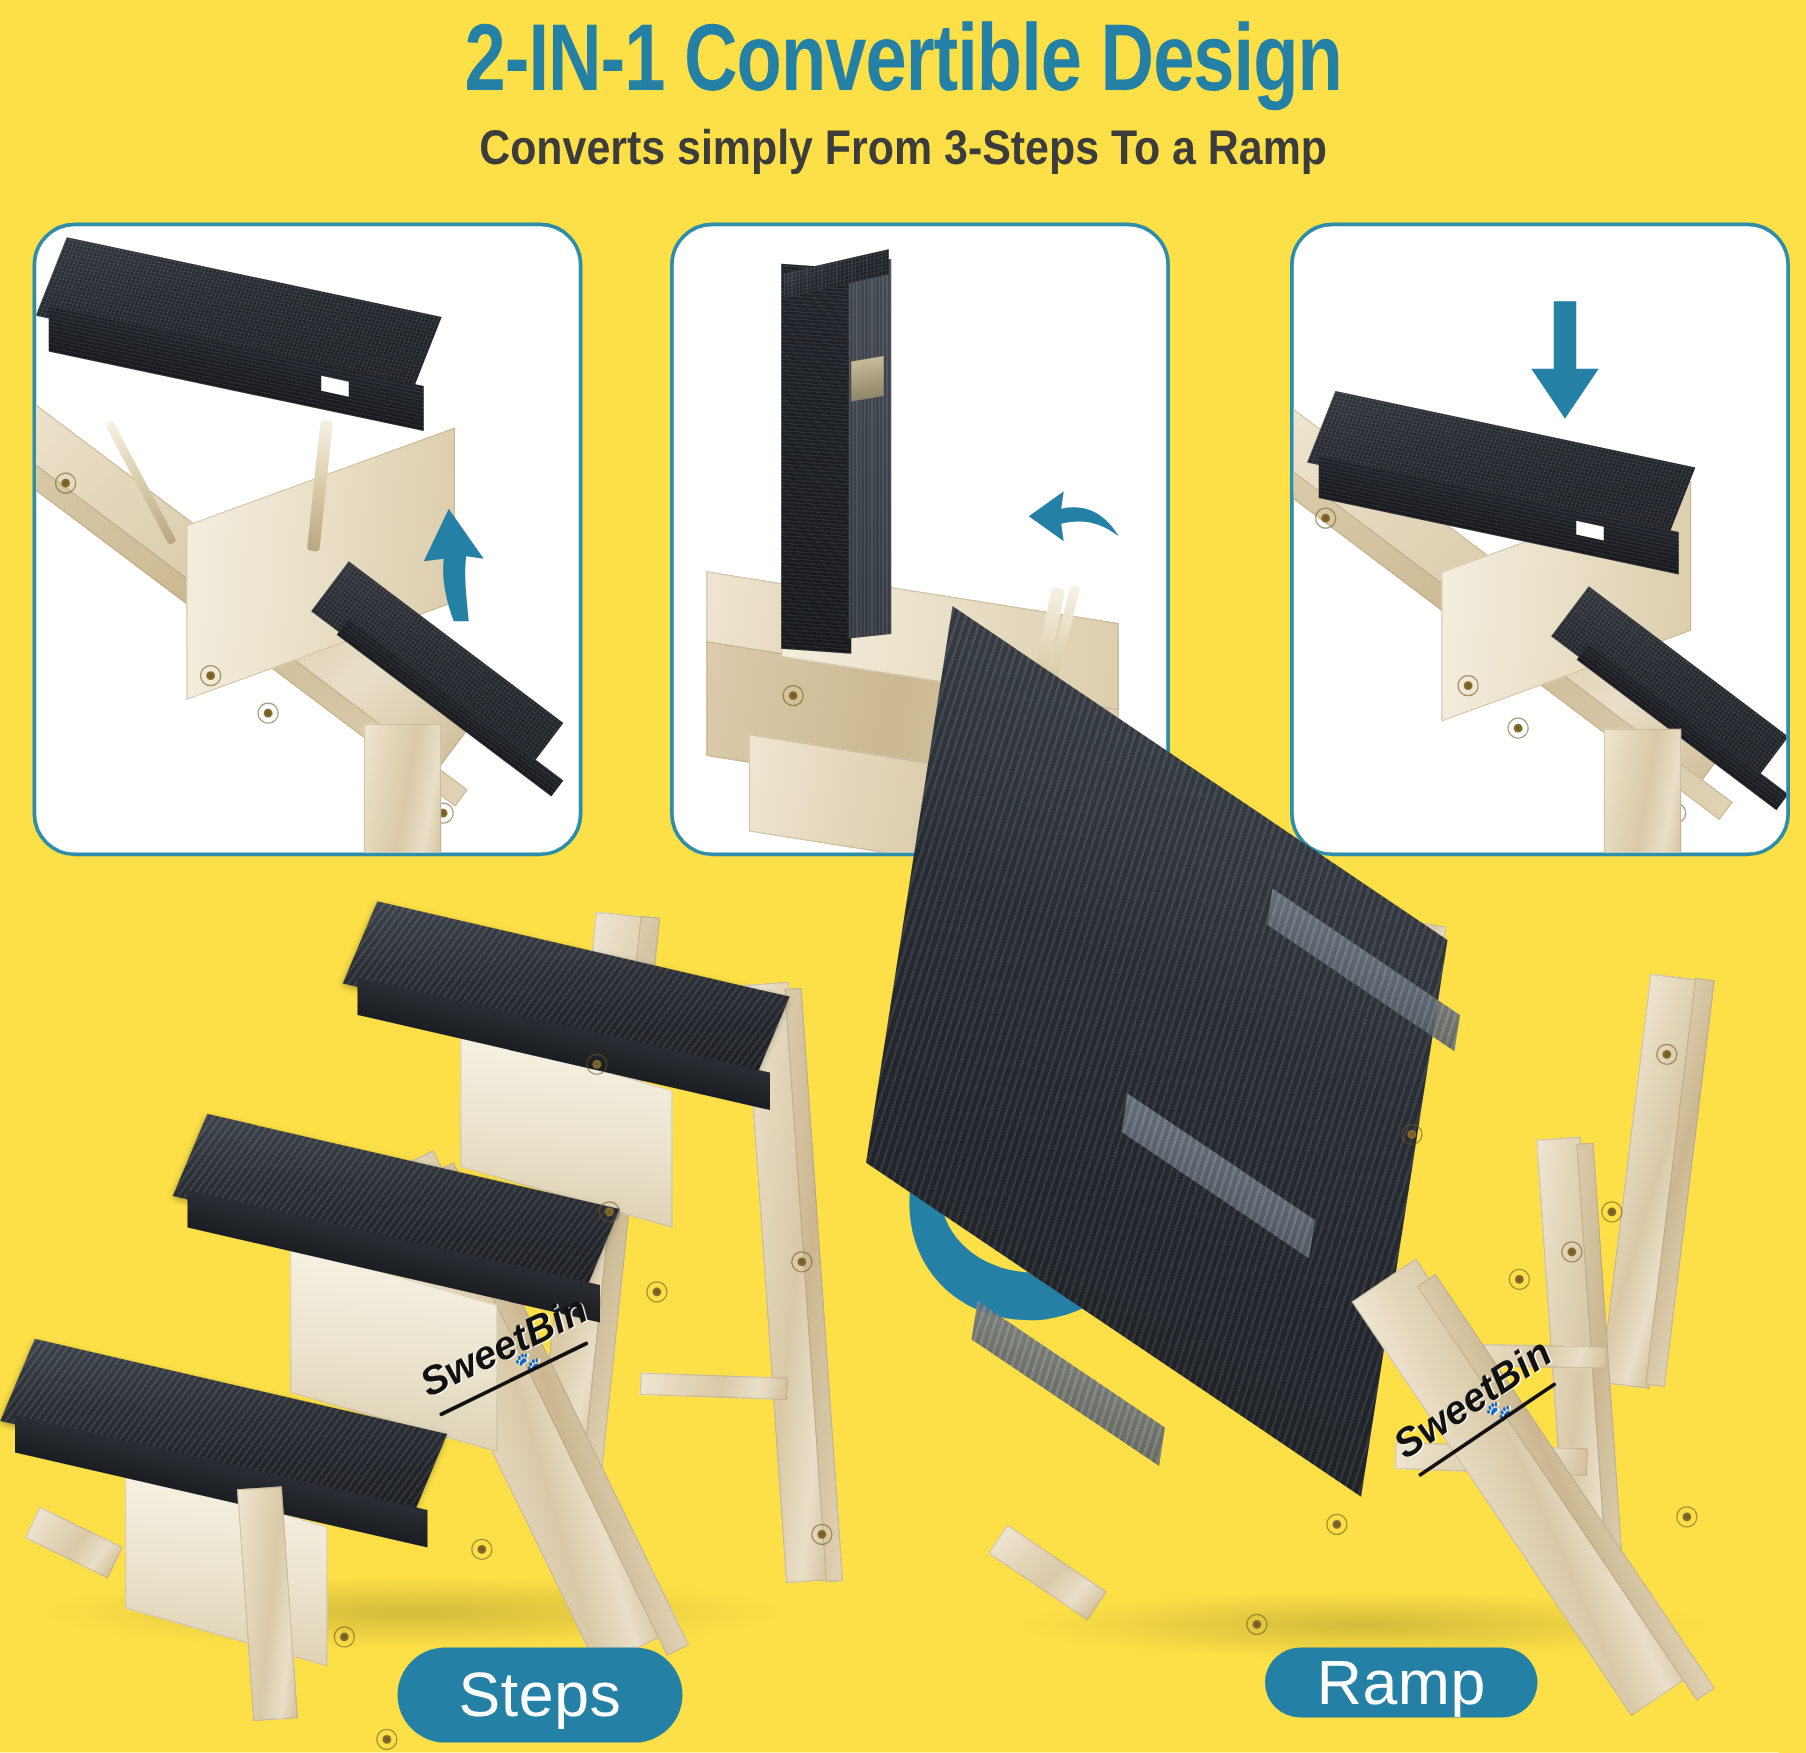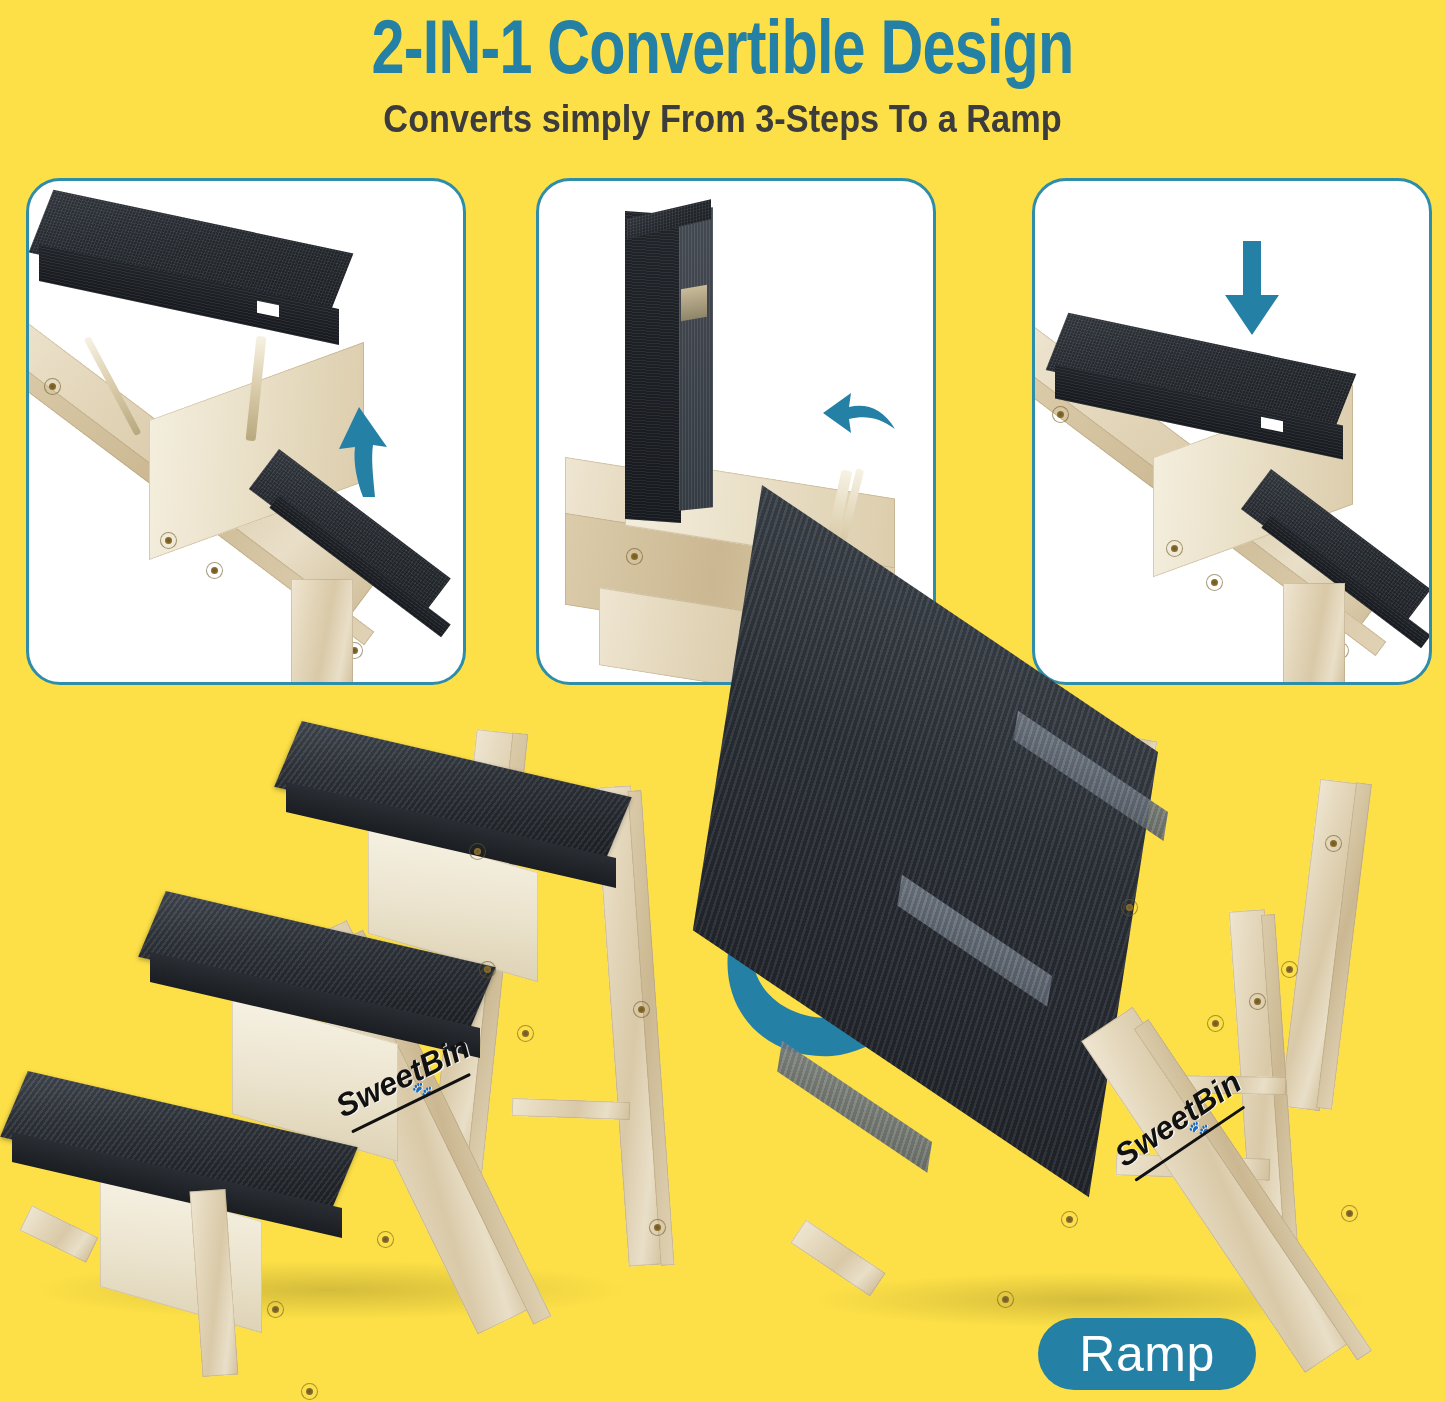--- a/index.html
+++ b/index.html
@@ -415,6 +415,9 @@
     </div>
   </div>
 
+  <div class="pill pill-steps">
+    <span>Steps</span>
+  </div>
   <div class="pill pill-ramp">
     <span>Ramp</span>
   </div>

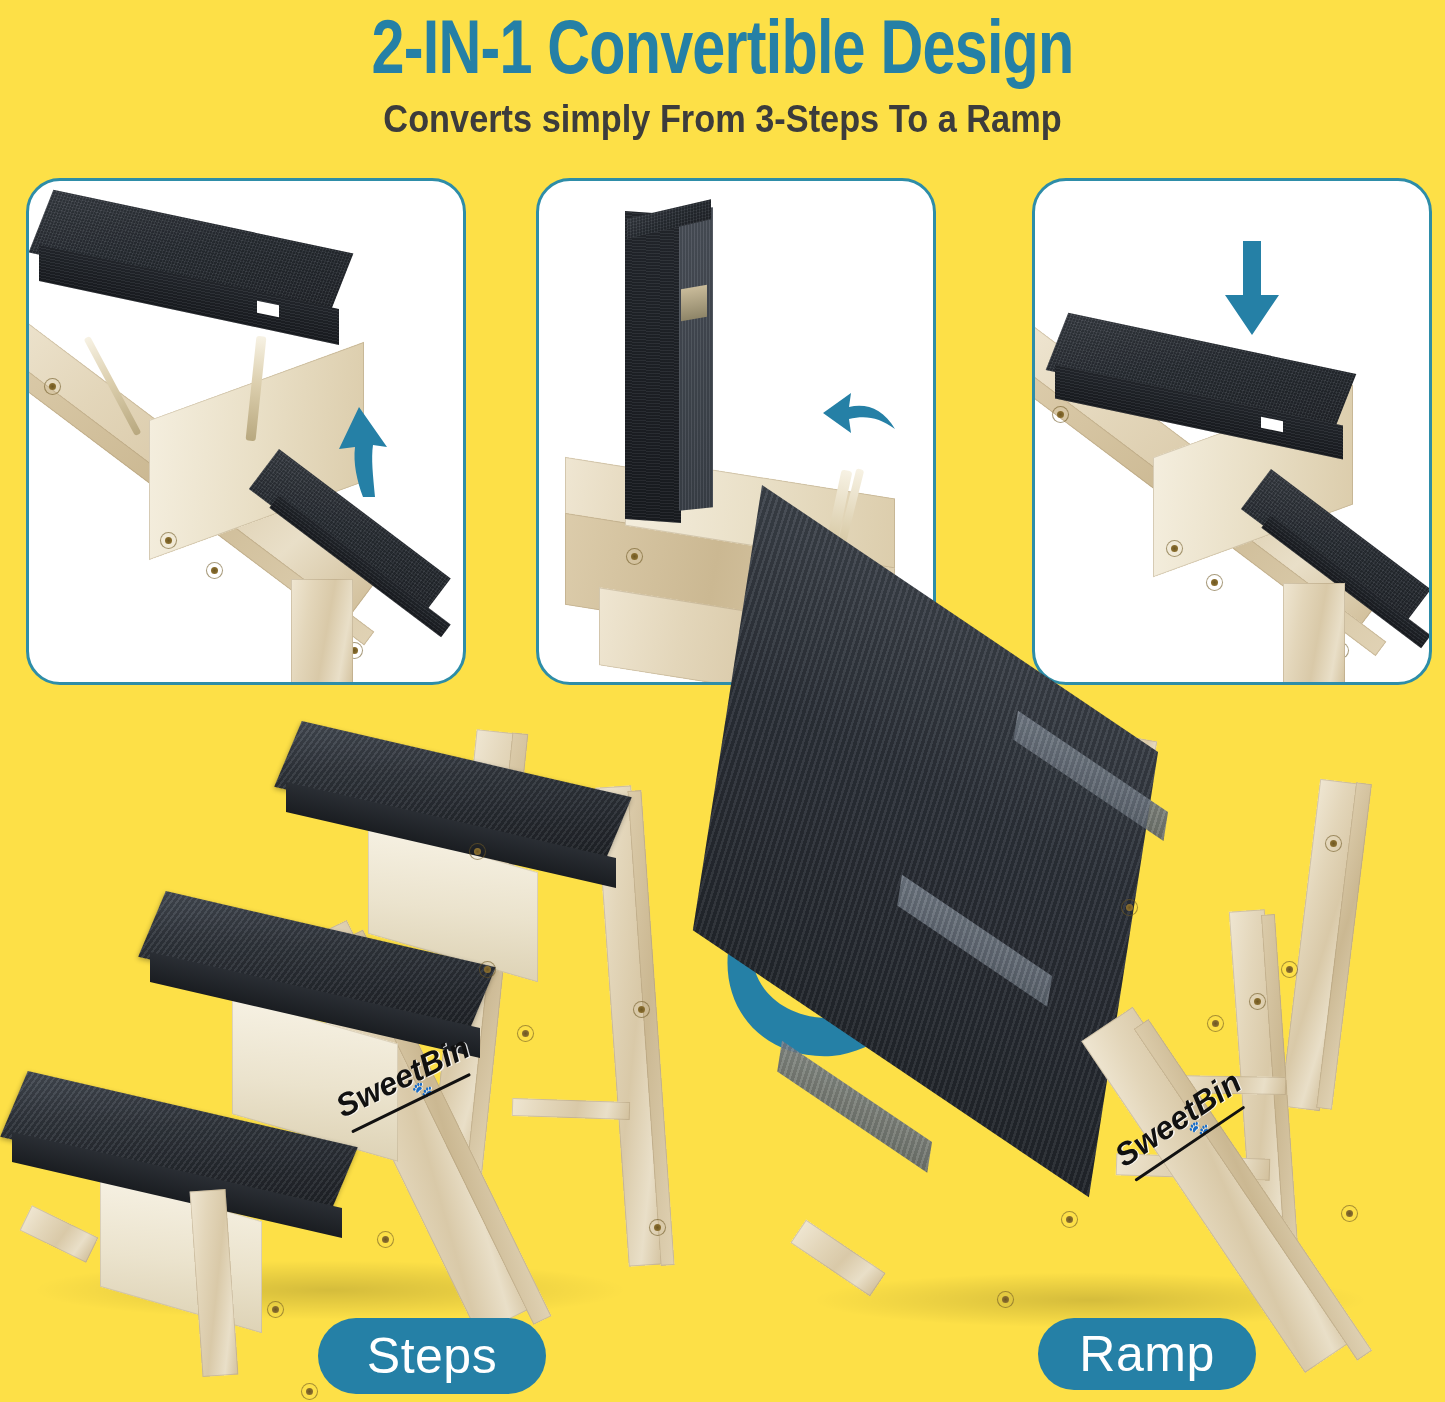--- a/index.html
+++ b/index.html
@@ -166,7 +166,7 @@
     letter-spacing:.5px;
   }
   .pill-steps { left:318px; top:1318px; width:228px; height:76px; font-size:50px; }
-  .pill-ramp  { left:1038px; top:1318px; width:218px; height:72px; font-size:50px;justify-content:center; }
+  .pill-ramp  { left:1012px; top:1318px; width:218px; height:56px; font-size:50px;justify-content:center; }
 
   .shadow-blob {
     position:absolute;

